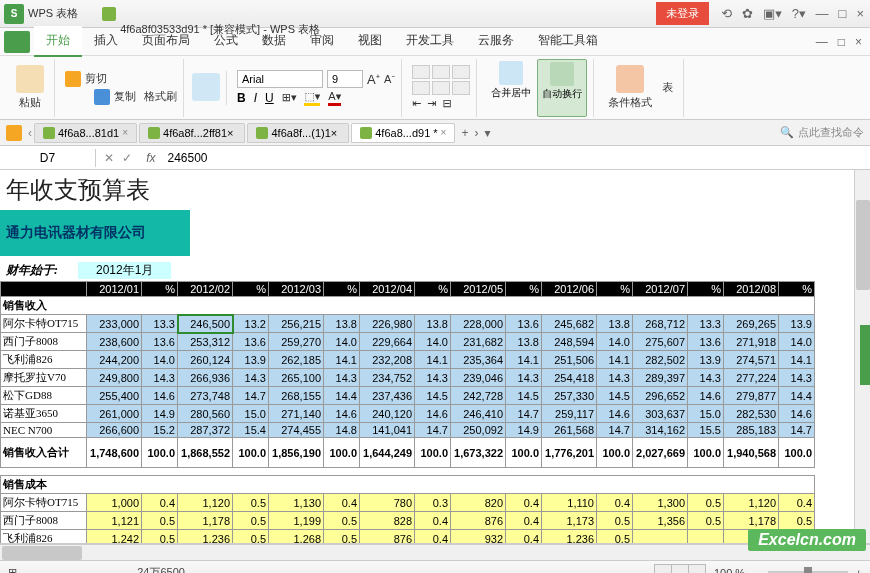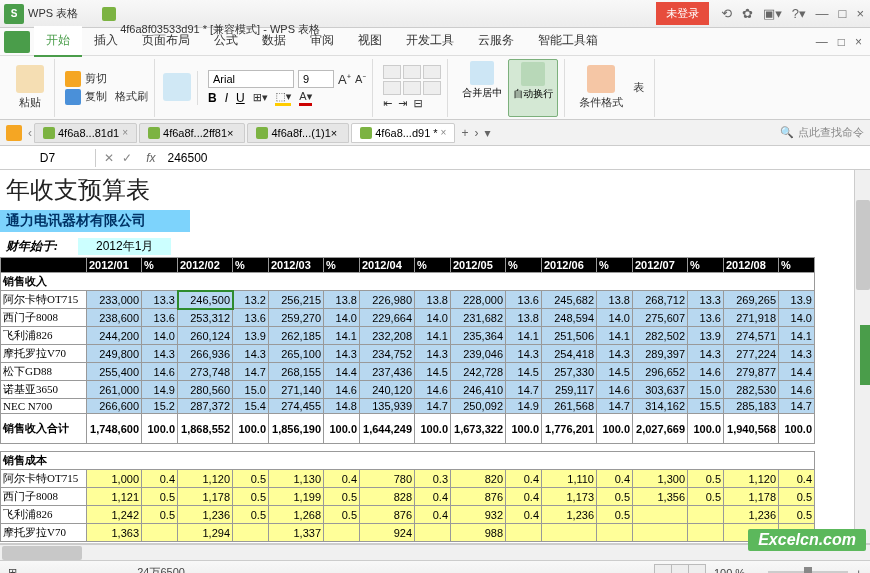--- a/index.html
+++ b/index.html
@@ -133,7 +133,7 @@
         <span>剪切</span>
       </div>
     <div class="ribbon-row">
-      <span style="display:flex;gap:4px;align-items:center;">
+      <span style="display:flex;gap:4px;align-items:center;margin-left:29px;">
           <span class="mini-ico blue-ico"></span>
           <span>复制</span>
         </span>

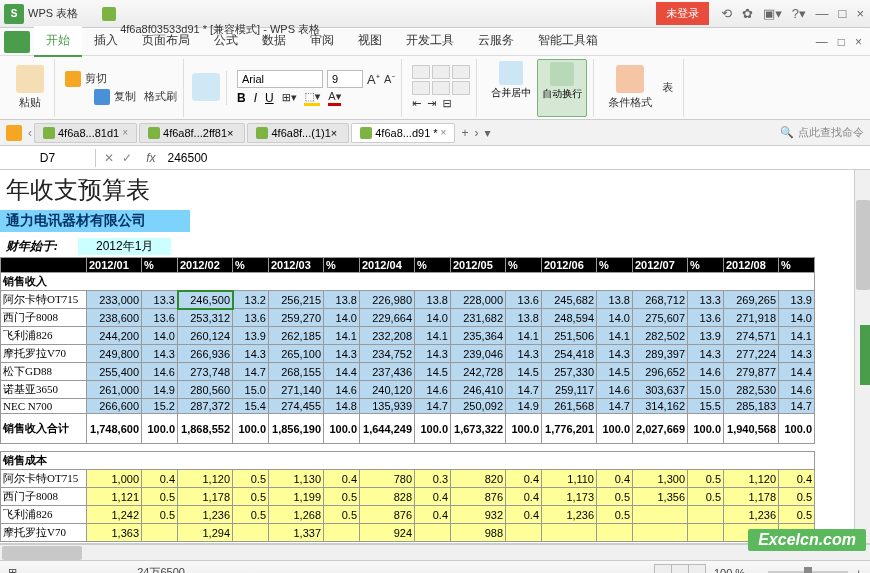--- a/index.html
+++ b/index.html
@@ -49,7 +49,7 @@
 .cellbar .formula { padding:2px 6px; font-size:12px; flex:1; }
 .sheet-wrap { height:374px; overflow:hidden; position:relative; border-bottom:1px solid #ccc; }
 .sheet-title { font-size:24px; font-family:SimSun,serif; padding:4px 6px; color:#222; }
-.company { background:#7dd3fc; font-size:14px; font-weight:bold; font-family:SimSun,serif; padding:2px 6px; width:190px; color:#003366; }
+.company { background:#14b8a6; font-size:14px; font-weight:bold; font-family:SimSun,serif; padding:14px 6px; width:190px; color:#003366; }
 .fy-row { display:flex; gap:20px; padding:6px 6px 2px; font-size:12px; }
 .fy-label { font-weight:bold; font-family:SimSun;font-style:italic; }
 .fy-val { background:#ccffff; padding:0 18px; }

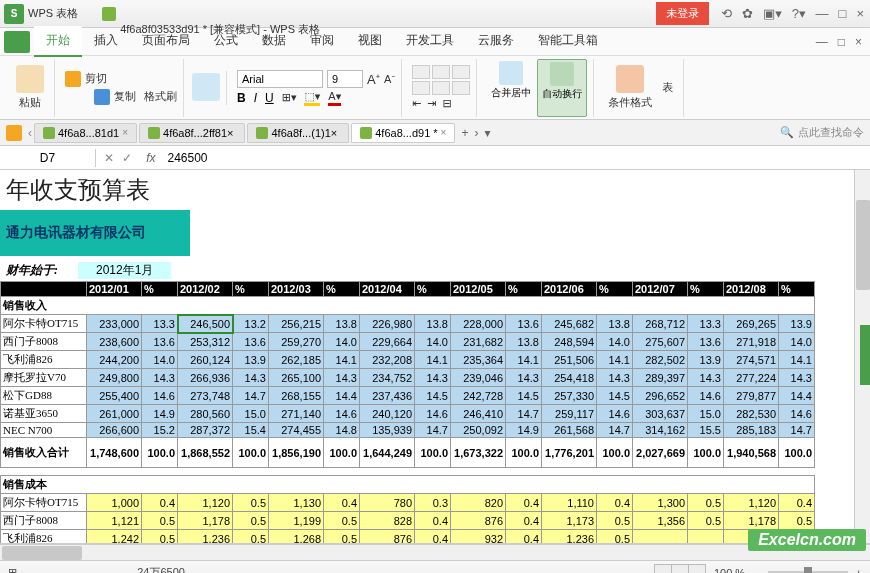--- a/index.html
+++ b/index.html
@@ -55,7 +55,7 @@
 .fy-val { background:#ccffff; padding:0 18px; }
 table.data { border-collapse:collapse; font-size:11px; table-layout:fixed; }
 table.data th, table.data td { border:1px solid #999; padding:1px 2px; height:15px; text-align:right; overflow:hidden; white-space:nowrap; }
-table.data th { background:#000; color:#fff; font-weight:bold; text-align:left; }
+table.data th { background:#000; color:#fff; font-weight:normal; text-align:right; }
 table.data td.rowhdr { text-align:left; background:#fff; font-family:SimSun; }
 table.data td.sect { text-align:left; background:#fff; font-weight:bold; font-family:SimSun; }
 .c-blue { background:#b8d8f0; }

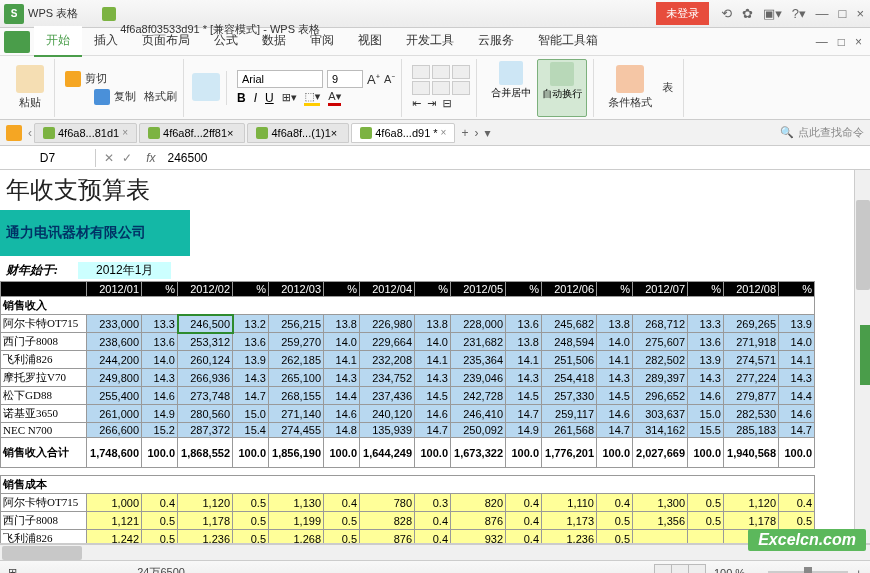--- a/index.html
+++ b/index.html
@@ -413,7 +413,7 @@
           <td class="c-blue">15.4</td>
           <td class="c-blue">274,455</td>
           <td class="c-blue">14.8</td>
-          <td class="c-blue">135,939</td>
+          <td class="c-blue">141,041</td>
           <td class="c-blue">14.7</td>
           <td class="c-blue">250,092</td>
           <td class="c-blue">14.9</td>

